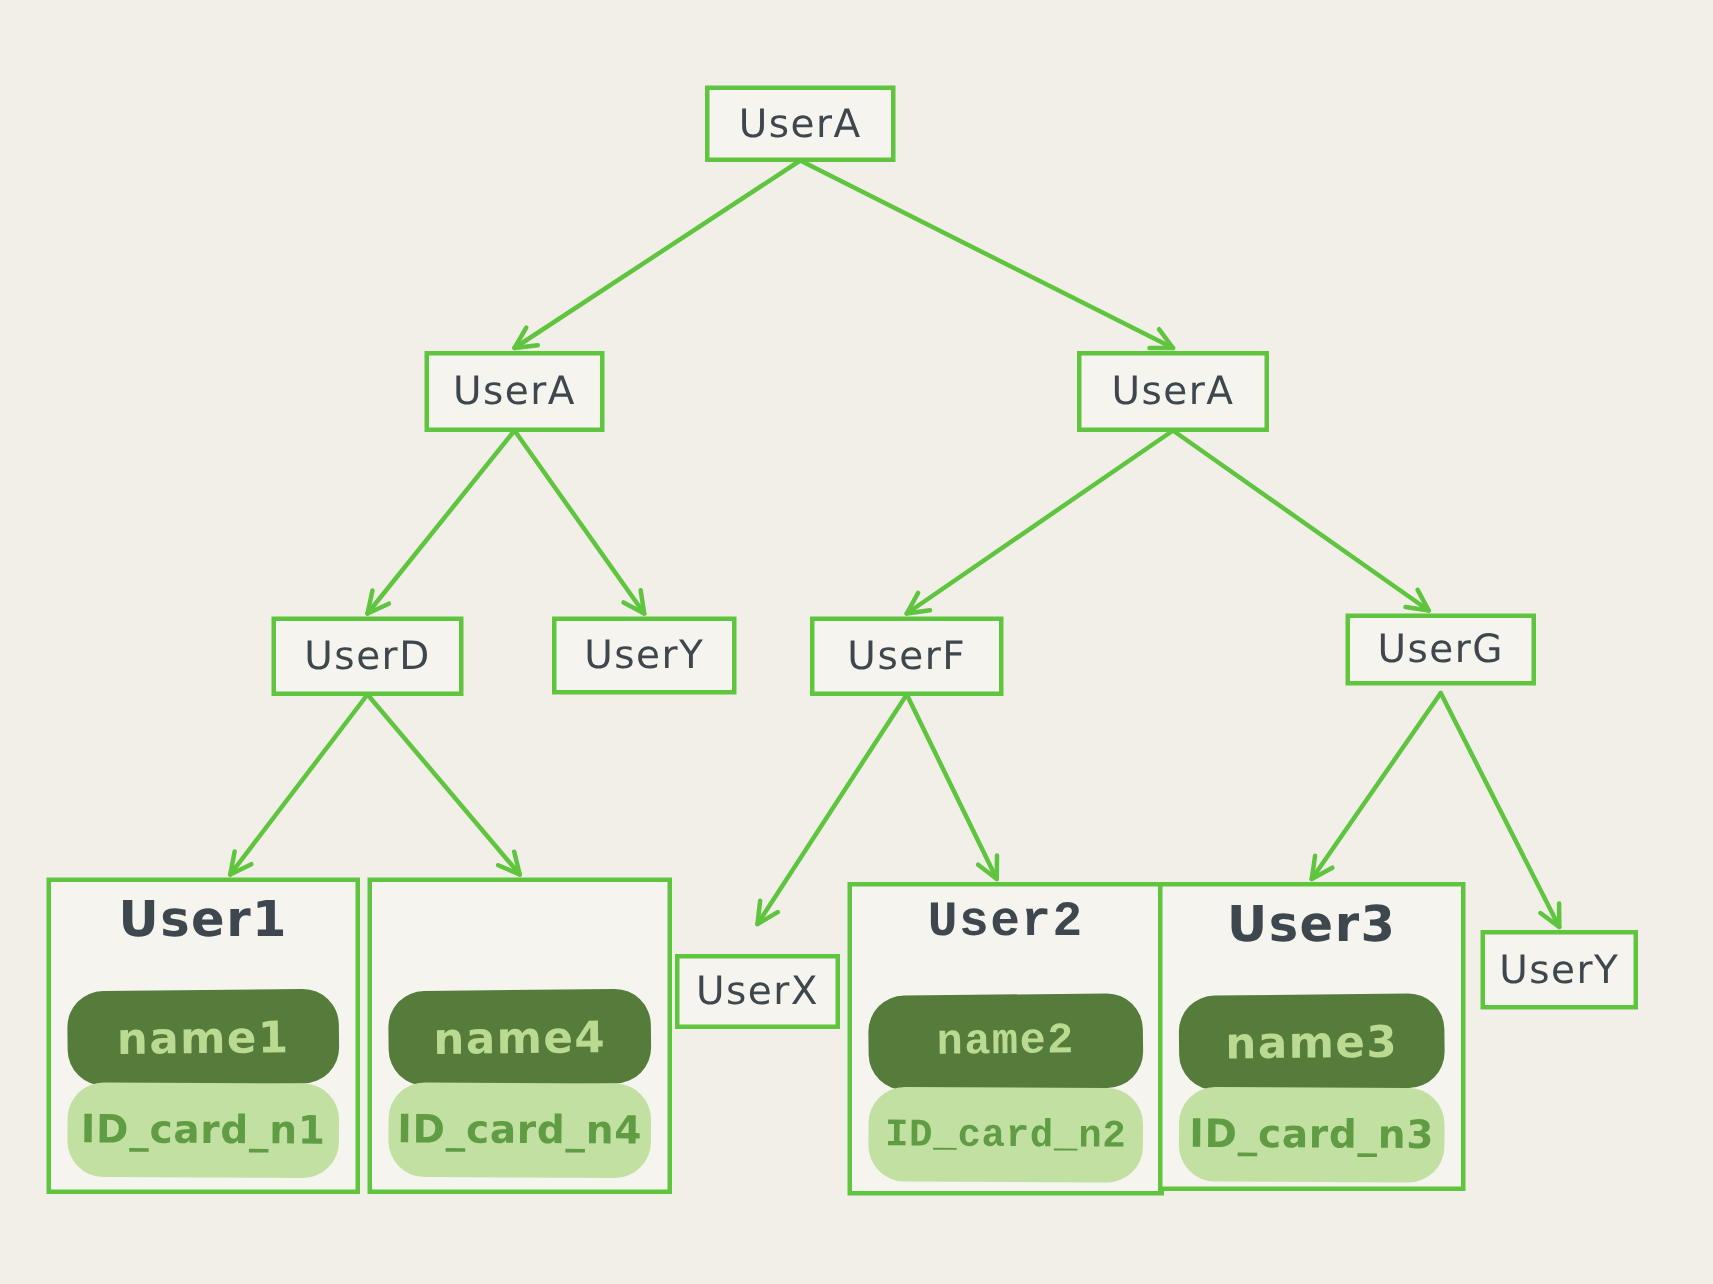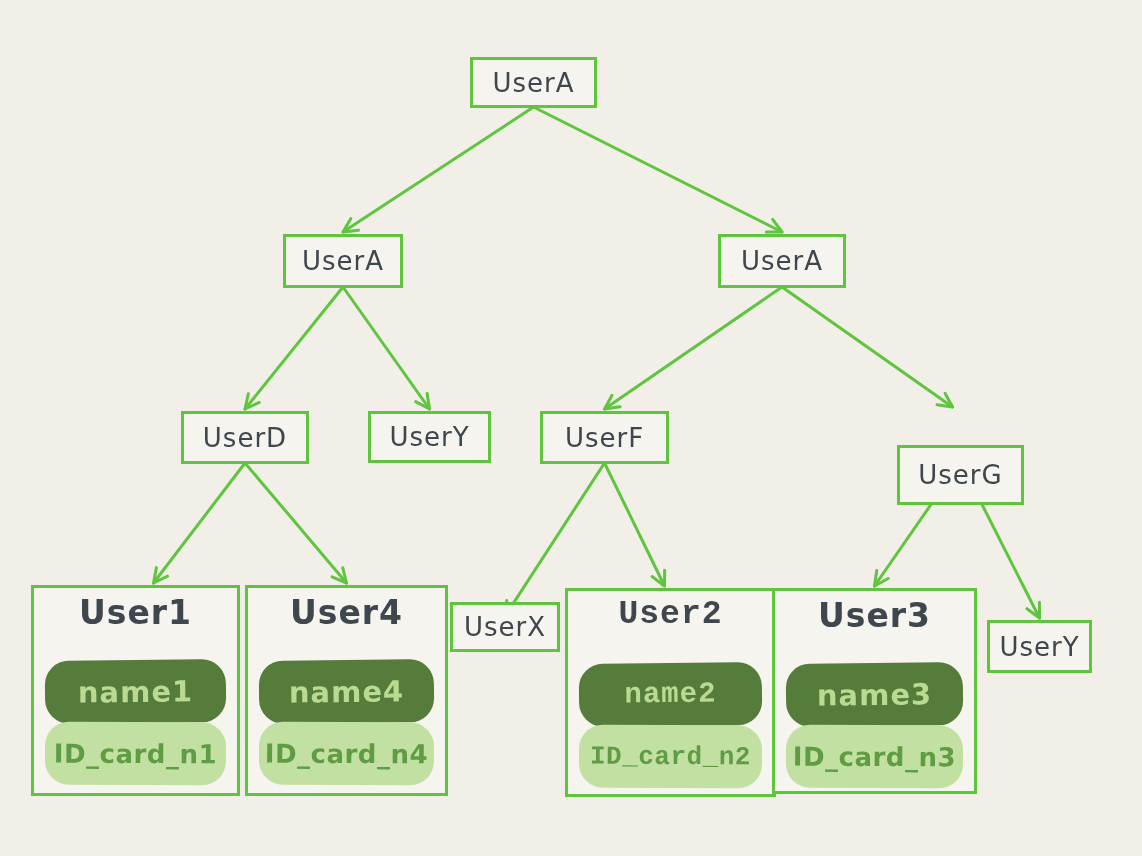--- a/index.html
+++ b/index.html
@@ -141,7 +141,7 @@
       <div class="node box" style="left: 540px; top: 411px; width: 129px; height: 53px;">
         <span class="label">UserF</span>
       </div>
-      <div class="node box" style="left: 897px; top: 409px; width: 127px; height: 60px; margin-top: 36px;">
+      <div class="node box" style="left: 897px; top: 409px; width: 127px; height: 48px;">
         <span class="label">UserG</span>
       </div>
       <div class="node card" style="left: 31px; top: 585px; width: 209px; height: 211px;">

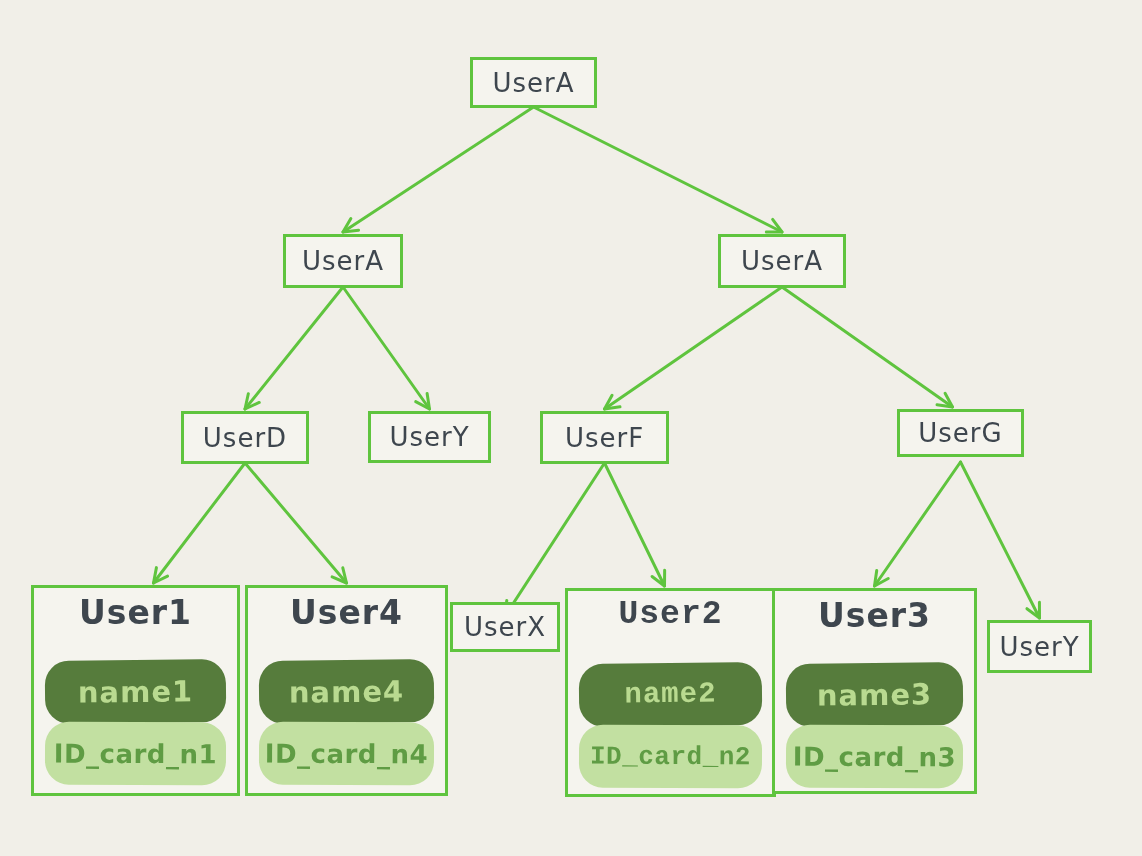--- a/index.html
+++ b/index.html
@@ -150,7 +150,6 @@
         <div class="pill light">ID_card_n1</div>
       </div>
       <div class="node card" style="left: 245px; top: 585px; width: 203px; height: 211px;">
-        <div class="card-title">User4</div>
         <div class="pill dark">name4</div>
         <div class="pill light">ID_card_n4</div>
       </div>

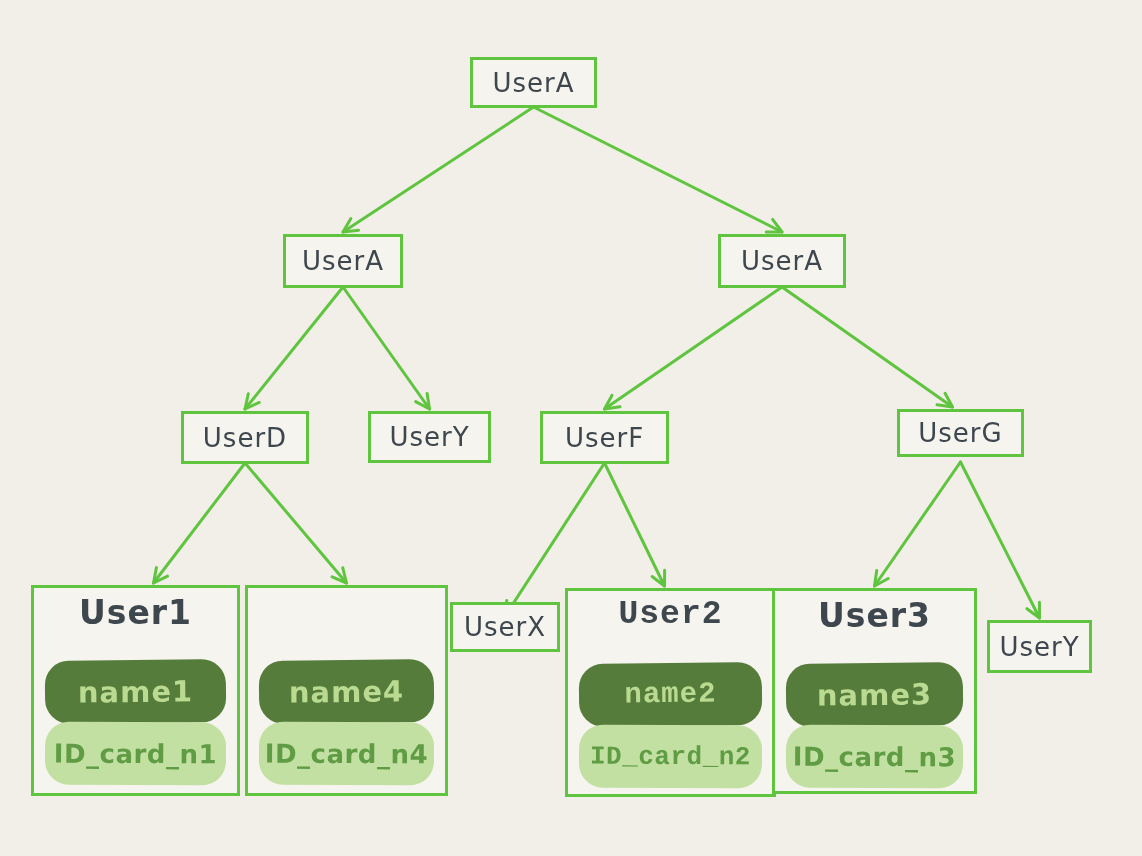--- a/index.html
+++ b/index.html
@@ -153,7 +153,7 @@
         <div class="pill dark">name4</div>
         <div class="pill light">ID_card_n4</div>
       </div>
-      <div class="node box" style="left: 450px; top: 602px; width: 110px; height: 50px; text-align: center;">
+      <div class="node box" style="left: 450px; top: 636px; width: 110px; height: 50px; text-align: center;">
         <span class="label">UserX</span>
       </div>
       <div class="node card" style="left: 565px; top: 588px; width: 211px; height: 209px; font-family: Liberation Mono, monospace;">

